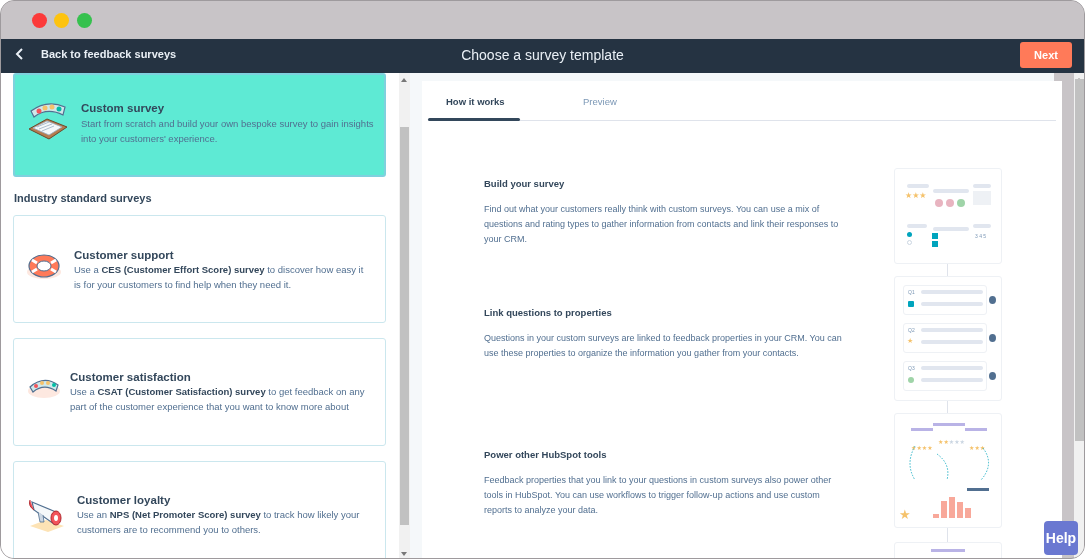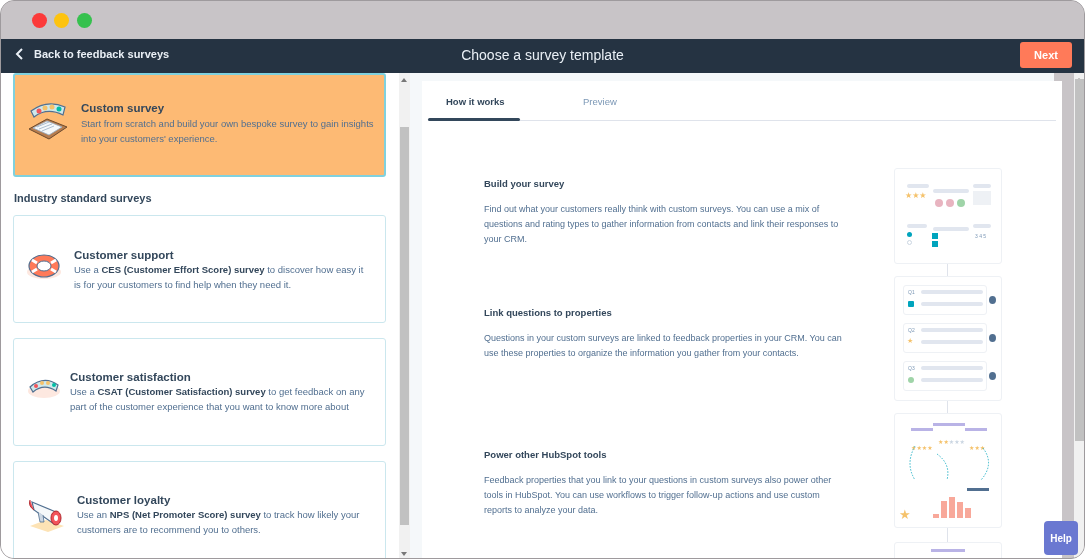--- a/index.html
+++ b/index.html
@@ -21,7 +21,7 @@
     position: absolute; left: 0; top: 38px; width: 100%; height: 34px;
     background: #253342; color: #fff;
   }
-  .back-link { position: absolute; left: 14px; top: 9px; display: flex; align-items: center; gap: 10px; font-size: 11px; font-weight: bold; color: #eaf0f6; cursor: pointer; }
+  .back-link { position: absolute; left: 14px; top: 9px; display: flex; align-items: center; gap: 17px; font-size: 11px; font-weight: bold; color: #eaf0f6; cursor: pointer; }
   .back-link svg { width: 9px; height: 12px; }
   .app-title { position: absolute; left: 0; right: 0; top: 8px; text-align: center; font-size: 14px; color: #eaf0f6; pointer-events: none; }
   .next-btn {

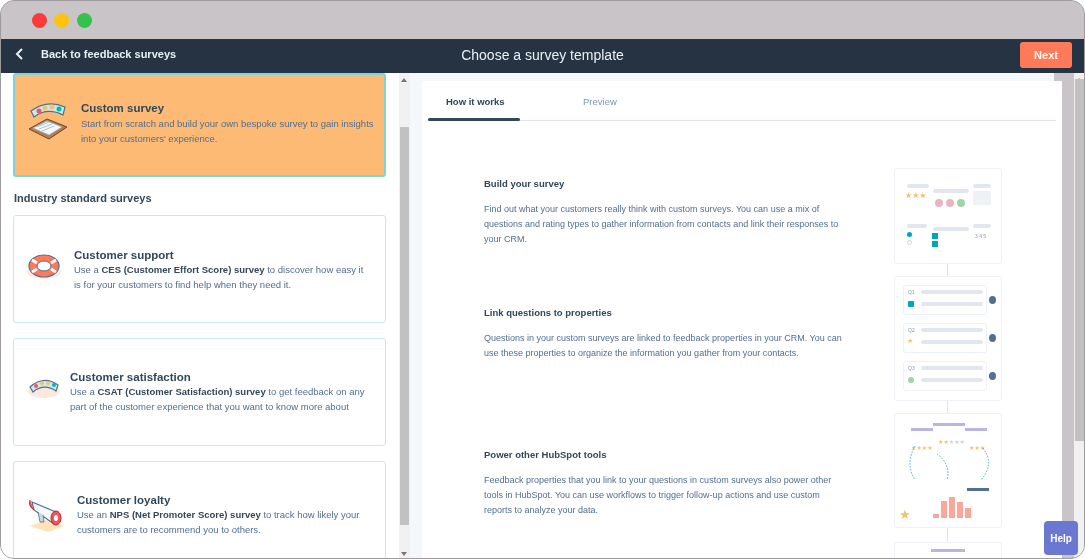--- a/index.html
+++ b/index.html
@@ -38,7 +38,7 @@
     position: absolute; left: 12px; width: 373px;
     border: 1px solid #cbe7ee; border-radius: 3px; background: #fff; cursor: pointer;
   }
-  .card.selected { background: #fdba74; border: 2px solid #7fd1de; }
+  .card.selected { background: #5eead4; border: 2px solid #7fd1de; }
   .card .icon { position: absolute; width: 52px; height: 52px; }
   .card .ctitle { position: absolute; font-size: 11.5px; font-weight: bold; color: #33475b; }
   .card .cdesc { position: absolute; font-size: 9.5px; line-height: 15px; color: #516f90; width: 295px; }

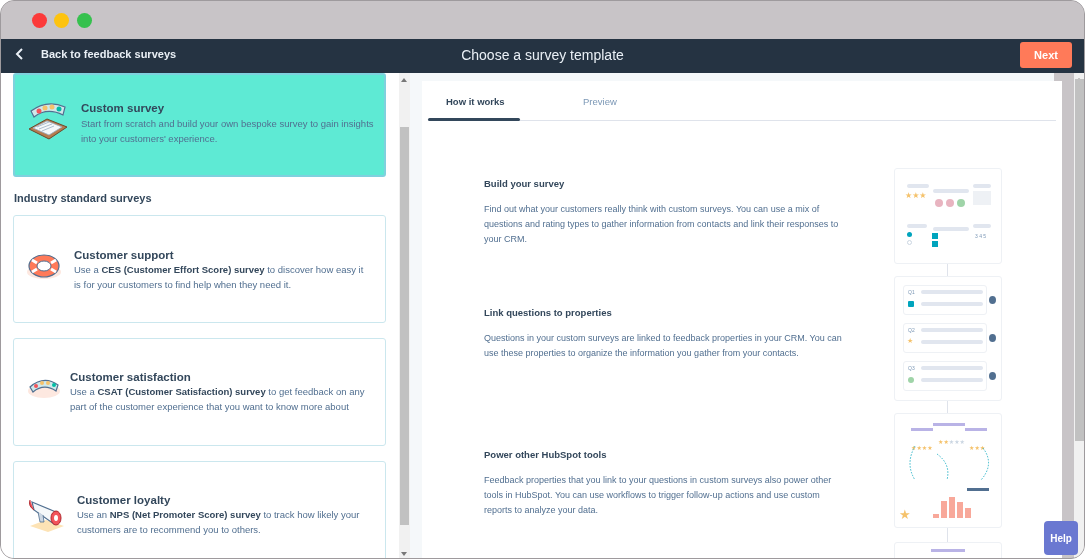--- a/index.html
+++ b/index.html
@@ -76,7 +76,7 @@
 
   .help-btn {
     position: absolute; left: 1043px; top: 520px; width: 34px; height: 34px;
-    border-radius: 4px; background: #6a78d1; color: #fff; font-size: 10px; font-weight: bold;
+    border-radius: 4px; background: #6a78d1; color: #fff; font-size: 14px; font-weight: bold;
     display: flex; align-items: center; justify-content: center; cursor: pointer; border: none;
     font-family: "Liberation Sans", sans-serif;
   }

